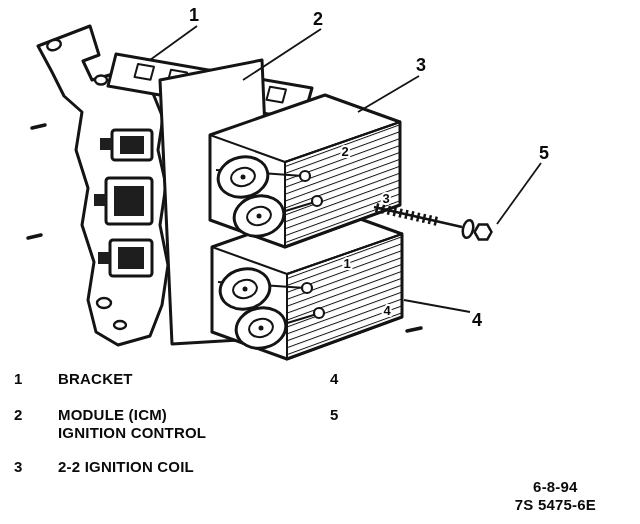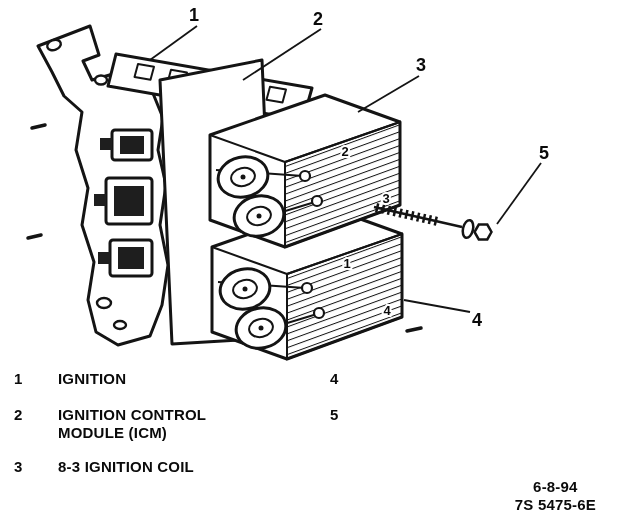--- a/index.html
+++ b/index.html
@@ -120,7 +120,7 @@
 
   <div class="legend">
     <div class="lnum" style="left:14px;top:8px">1</div>
-    <div class="llabel" style="left:58px;top:8px">IGNITION</div>
+    <div class="llabel" style="left:58px;top:8px">BRACKET</div>
 
     <div class="lnum" style="left:14px;top:44px">2</div>
     <div class="llabel" style="left:58px;top:44px">

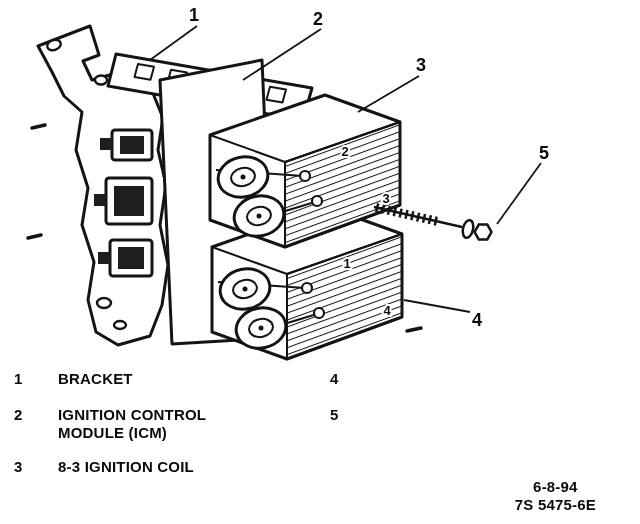--- a/index.html
+++ b/index.html
@@ -124,8 +124,8 @@
 
     <div class="lnum" style="left:14px;top:44px">2</div>
     <div class="llabel" style="left:58px;top:44px">
+      <span>MODULE (ICM)</span>
       <span>IGNITION CONTROL</span>
-      <span>MODULE (ICM)</span>
     </div>
 
     <div class="lnum" style="left:14px;top:96px">3</div>

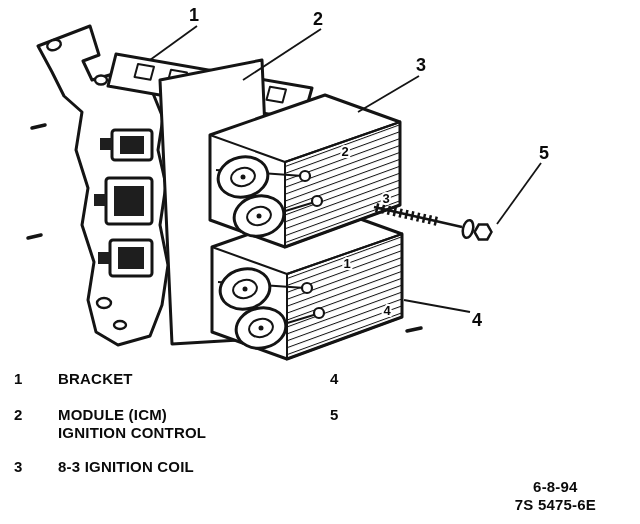--- a/index.html
+++ b/index.html
@@ -129,7 +129,7 @@
     </div>
 
     <div class="lnum" style="left:14px;top:96px">3</div>
-    <div class="llabel" style="left:58px;top:96px">8-3 IGNITION COIL</div>
+    <div class="llabel" style="left:58px;top:96px">2-2 IGNITION COIL</div>
 
     <div class="lnum" style="left:330px;top:8px">4</div>
 

